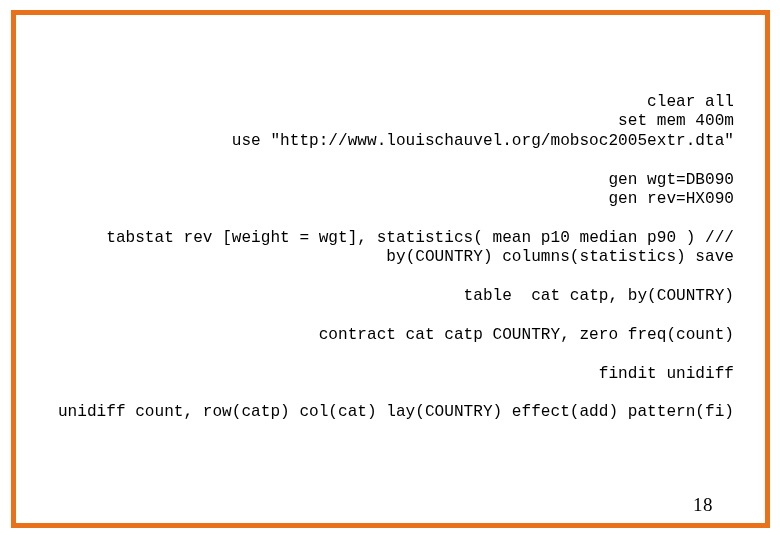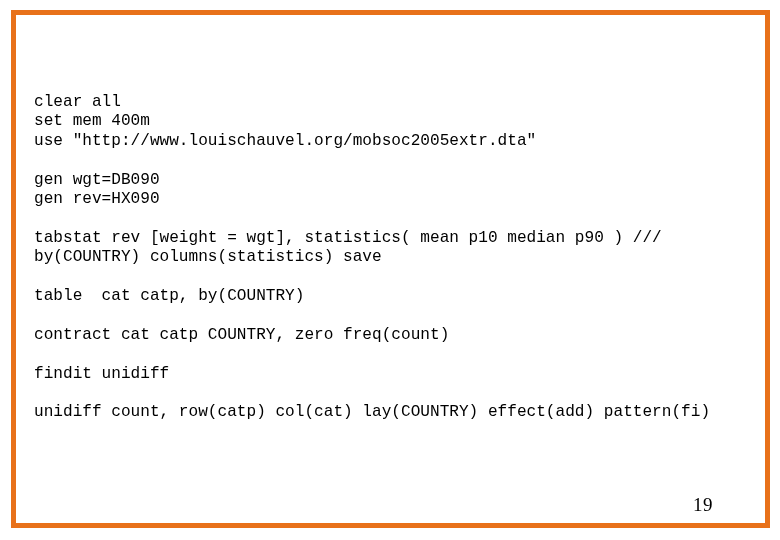--- a/index.html
+++ b/index.html
@@ -54,6 +54,7 @@
     display: block;
     white-space: pre;
     min-height: 19.4px;
+    text-align: right;
   }
 
   .code-line.blank {

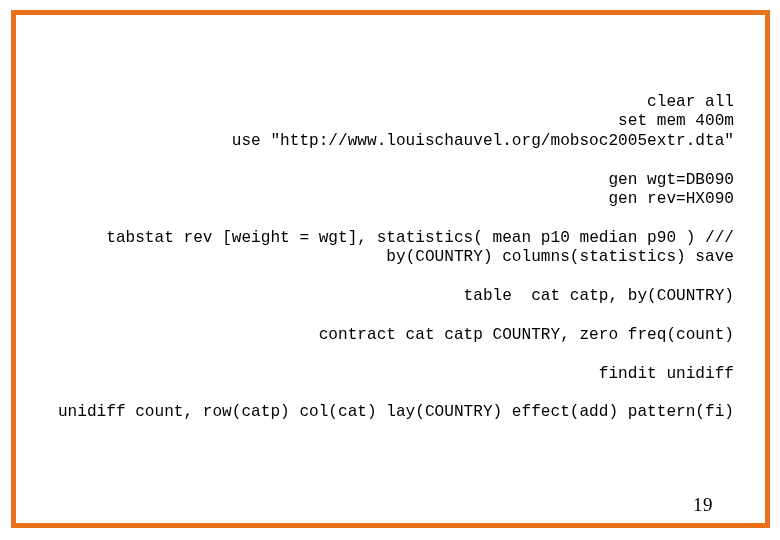--- a/index.html
+++ b/index.html
@@ -82,7 +82,7 @@
 
   <div id="code-block" style="color: rgb(0, 0, 0);"><span class="code-line">clear all</span><span class="code-line">set mem 400m</span><span class="code-line">use "http://www.louischauvel.org/mobsoc2005extr.dta"</span><span class="code-line blank">&nbsp;</span><span class="code-line">gen wgt=DB090</span><span class="code-line">gen rev=HX090</span><span class="code-line blank">&nbsp;</span><span class="code-line">tabstat rev [weight = wgt], statistics( mean p10 median p90 ) ///</span><span class="code-line">by(COUNTRY) columns(statistics) save</span><span class="code-line blank">&nbsp;</span><span class="code-line">table  cat catp, by(COUNTRY)</span><span class="code-line blank">&nbsp;</span><span class="code-line">contract cat catp COUNTRY, zero freq(count)</span><span class="code-line blank">&nbsp;</span><span class="code-line">findit unidiff</span><span class="code-line blank">&nbsp;</span><span class="code-line">unidiff count, row(catp) col(cat) lay(COUNTRY) effect(add) pattern(fi)</span></div>
 
-  <div id="page-number">19</div>
+  <div id="page-number">18</div>
 
 </div>
 

